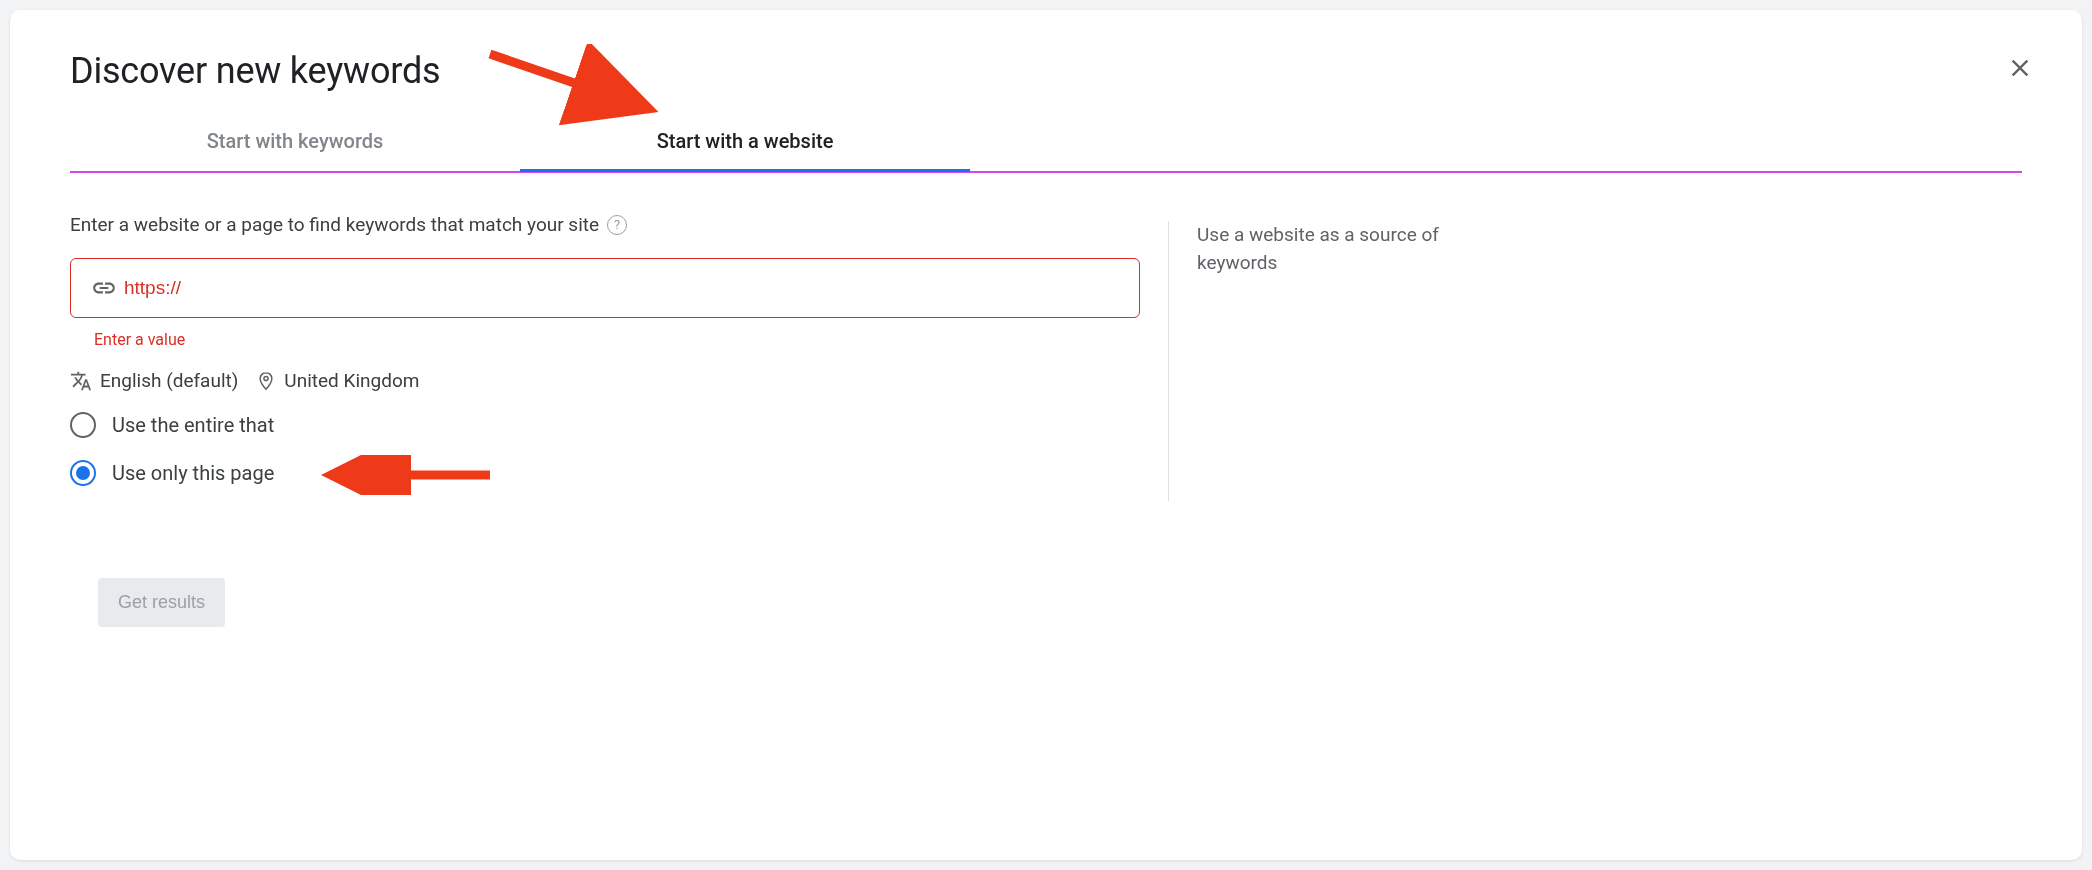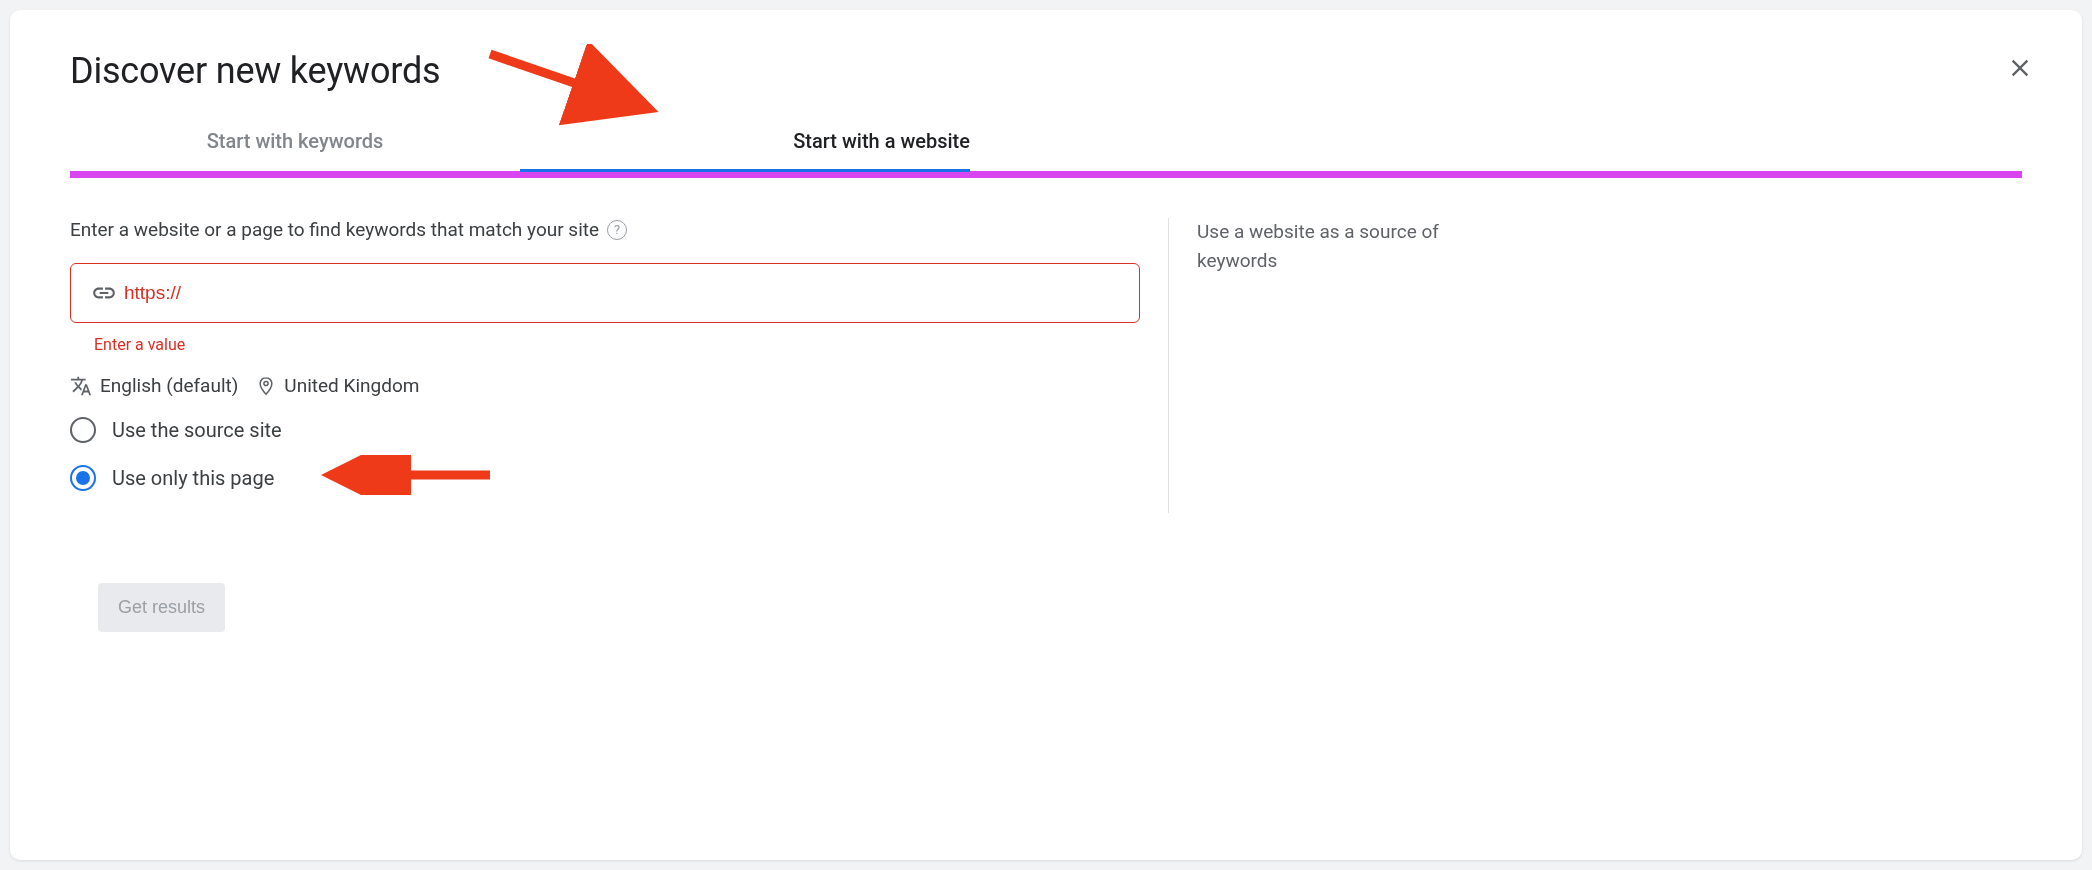--- a/index.html
+++ b/index.html
@@ -40,7 +40,7 @@
   }
   .tabs {
     display: flex;
-    border-bottom: 7px solid #d946ef;
+    border-bottom: 2px solid #d946ef;
     margin: 20px 60px 0 60px;
   }
   .tab {

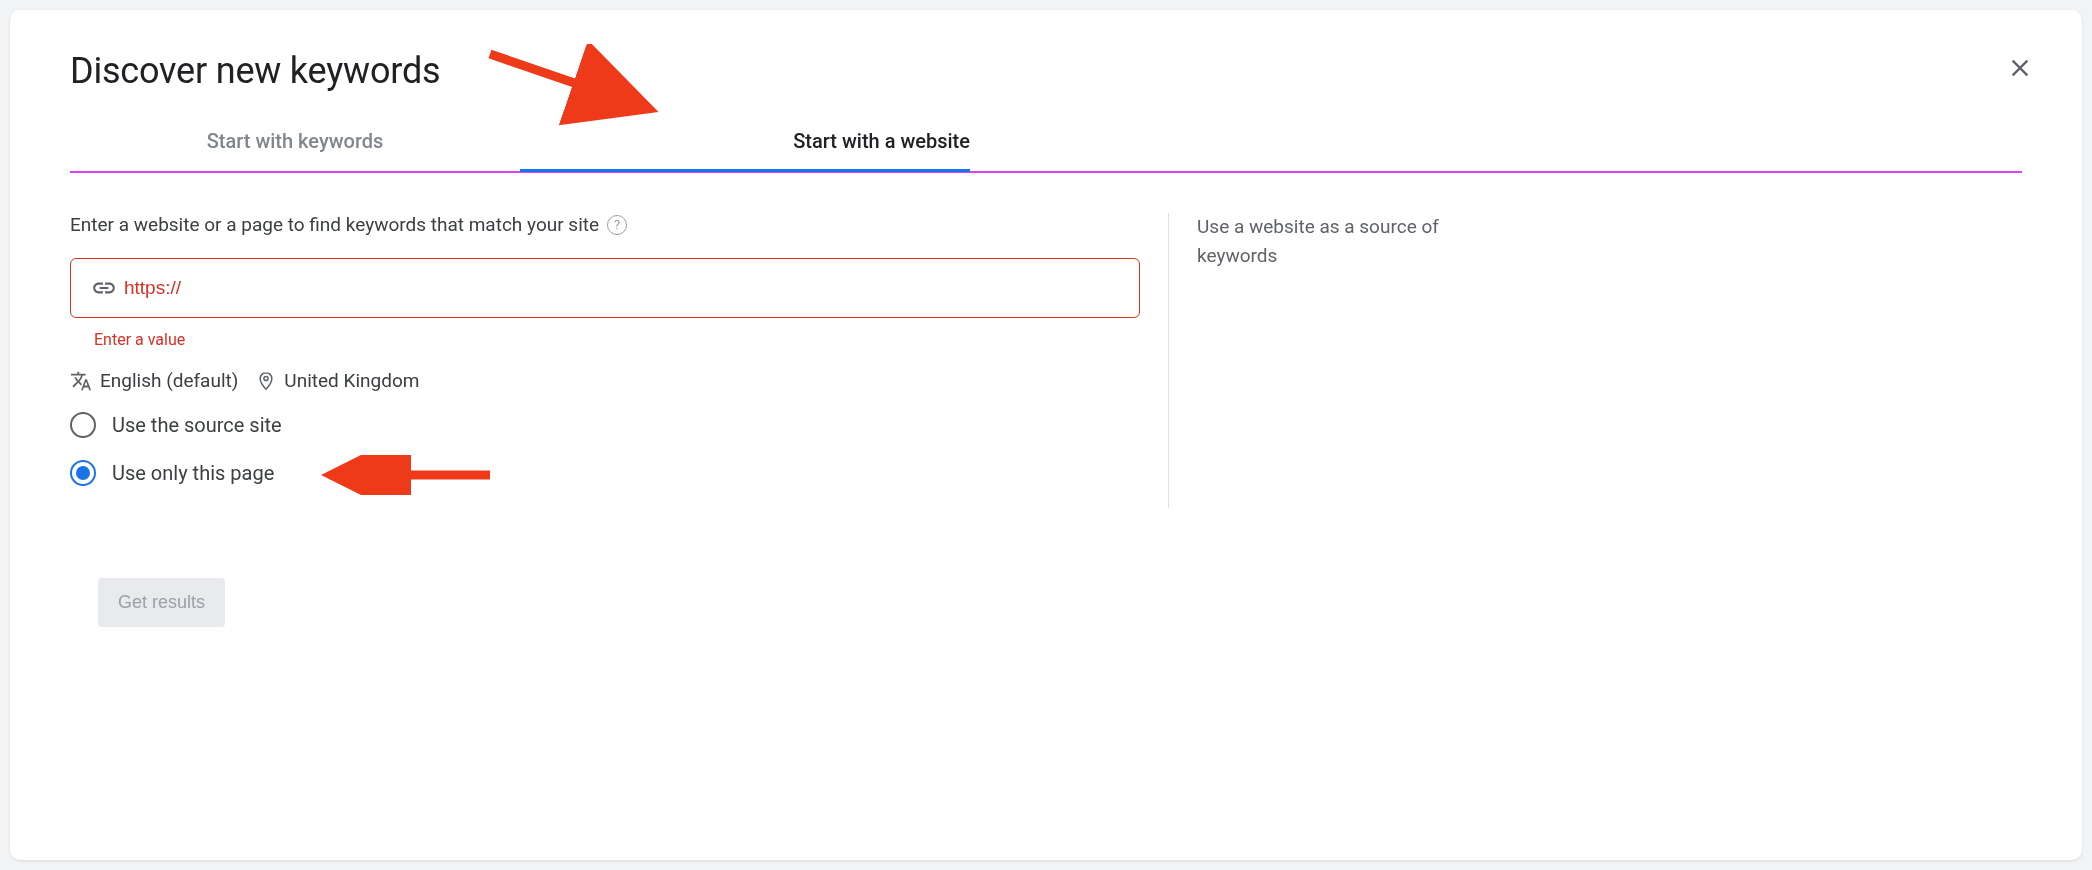--- a/index.html
+++ b/index.html
@@ -55,7 +55,6 @@
   }
   .tab.active {
     color: #202124;
-    text-align: right;
   }
   .tab.active::after {
     content: '';

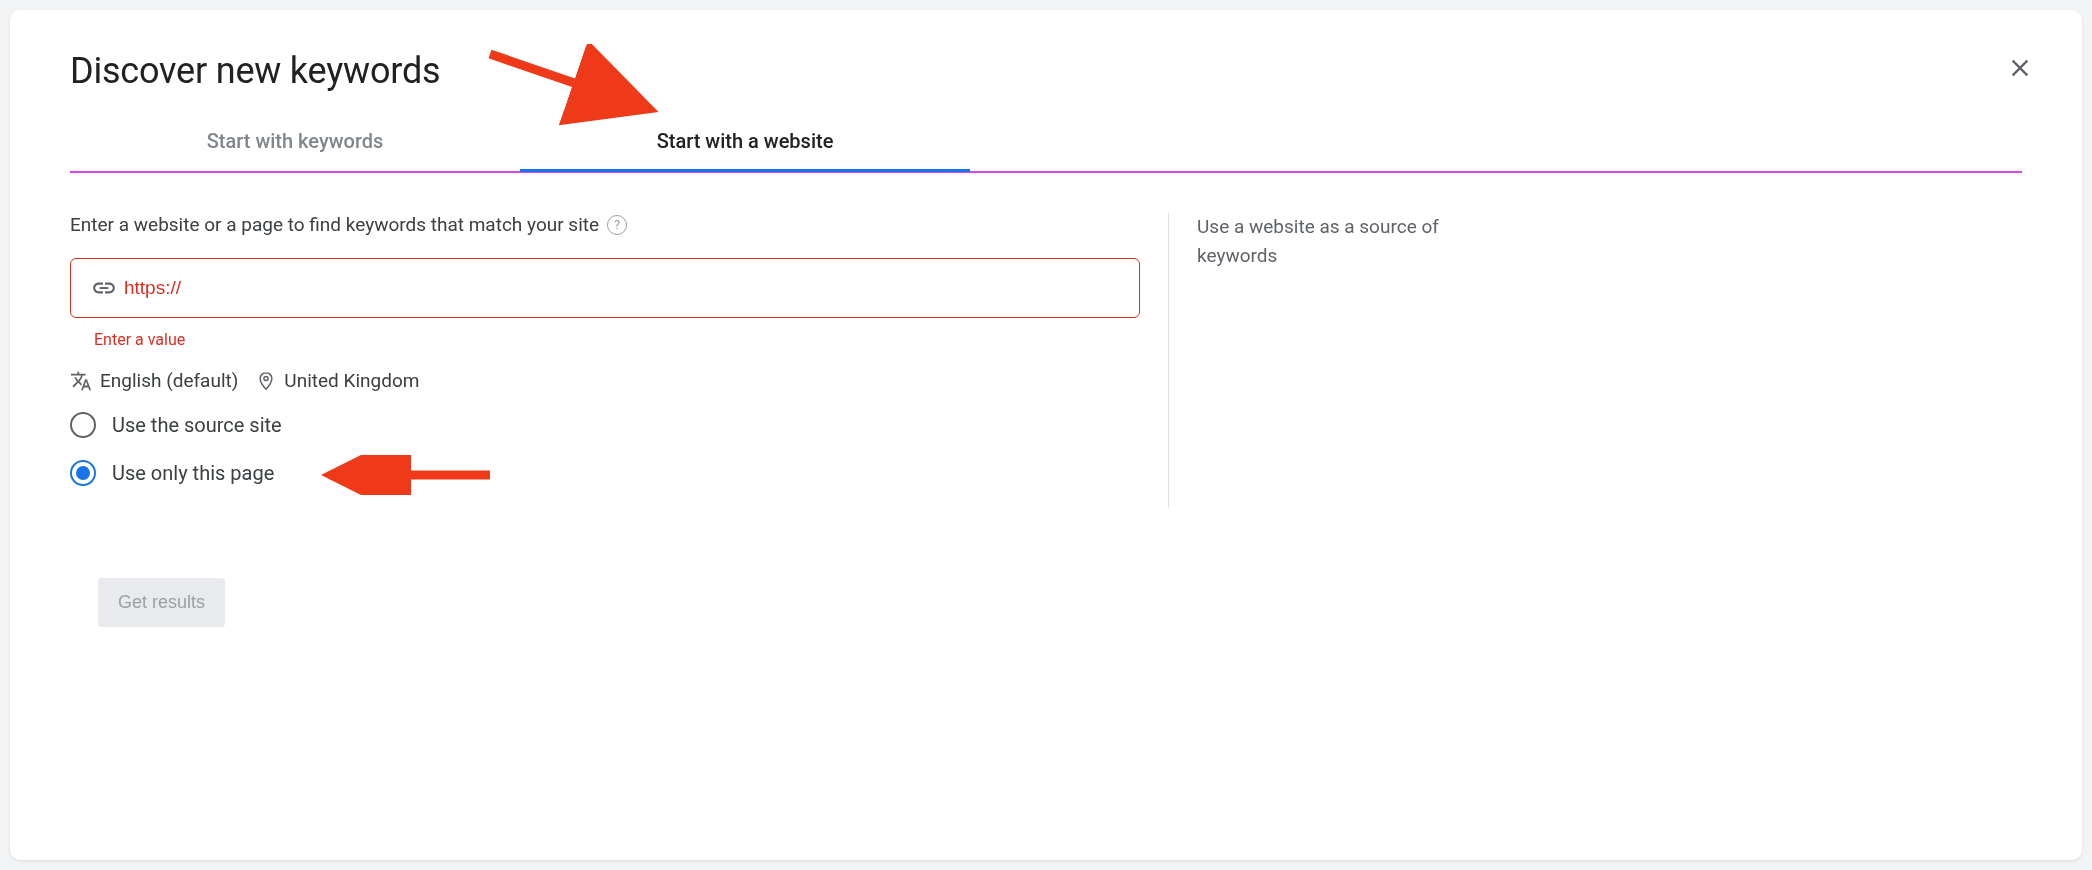--- a/index.html
+++ b/index.html
@@ -66,6 +66,7 @@
   .body {
     display: flex;
     padding: 40px 60px 0 60px;
+    align-items: center;
   }
   .left {
     flex: 1;

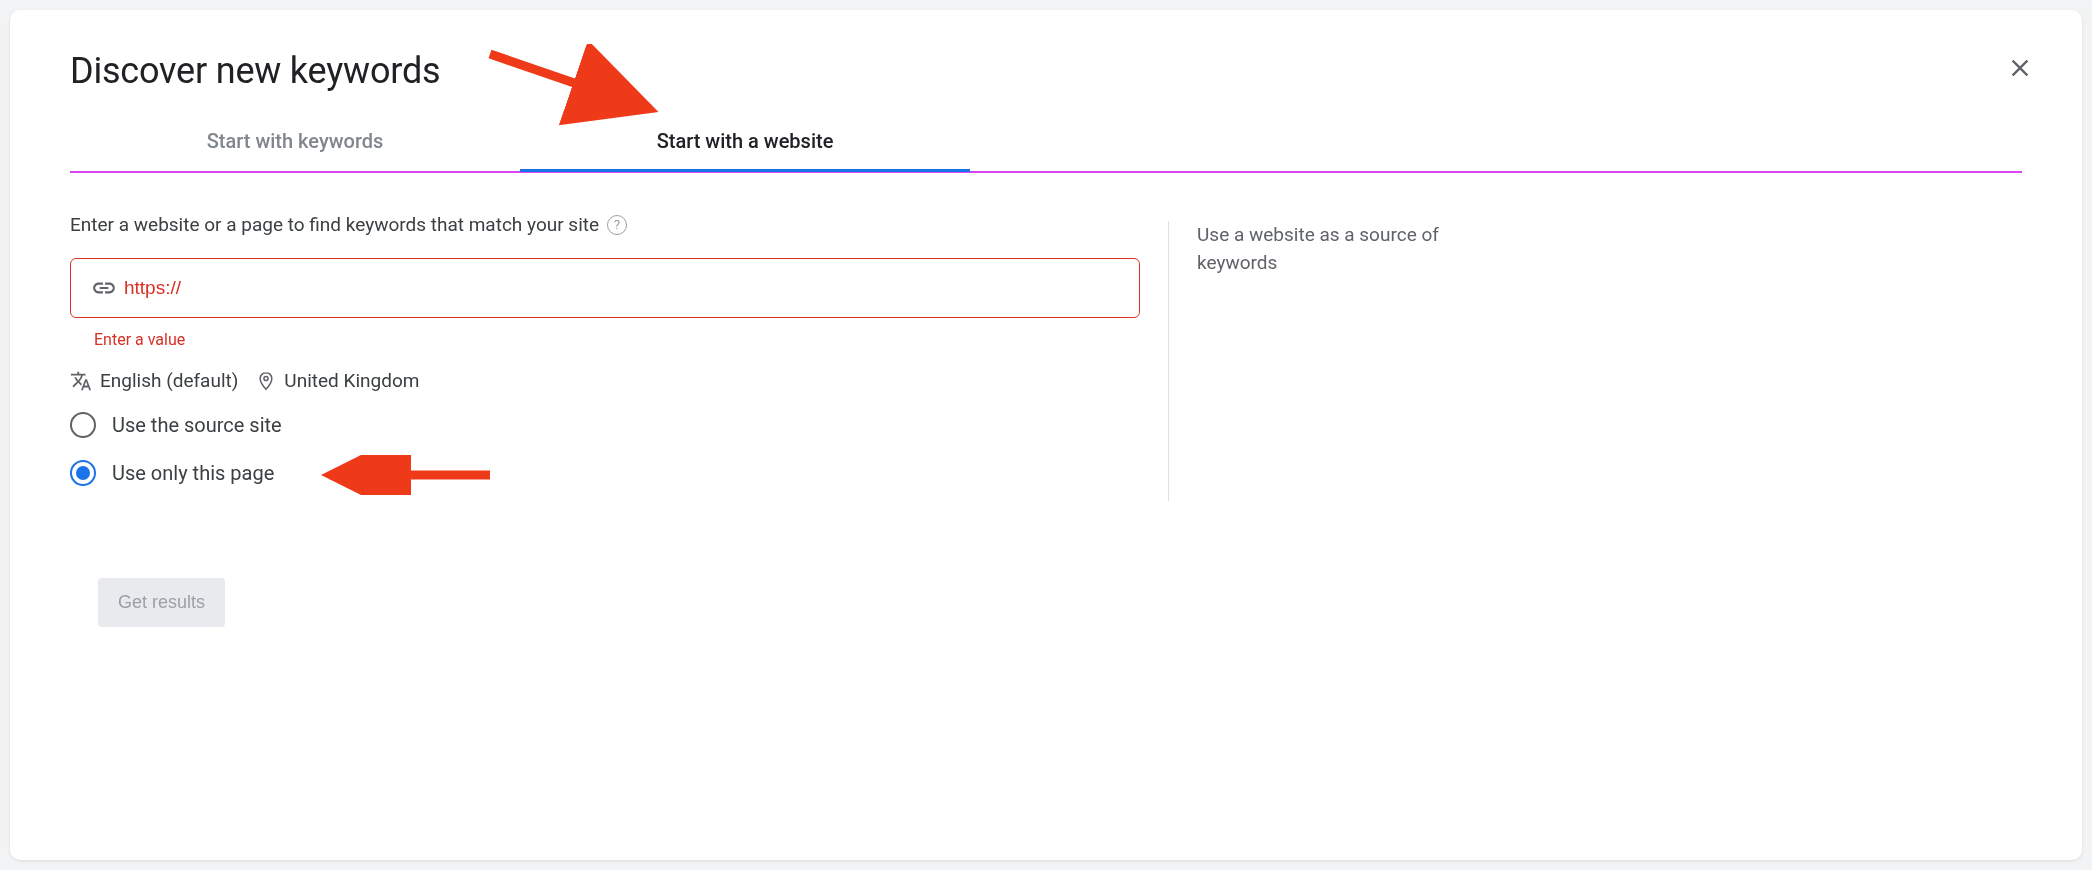--- a/index.html
+++ b/index.html
@@ -238,7 +238,7 @@
       <div class="radio-group">
         <div class="radio-item">
           <span class="radio-outer"></span>
-          <span class="radio-label">Use the source site</span>
+          <span class="radio-label">Use the entire that</span>
         </div>
         <div class="radio-item">
           <span class="radio-outer selected">

